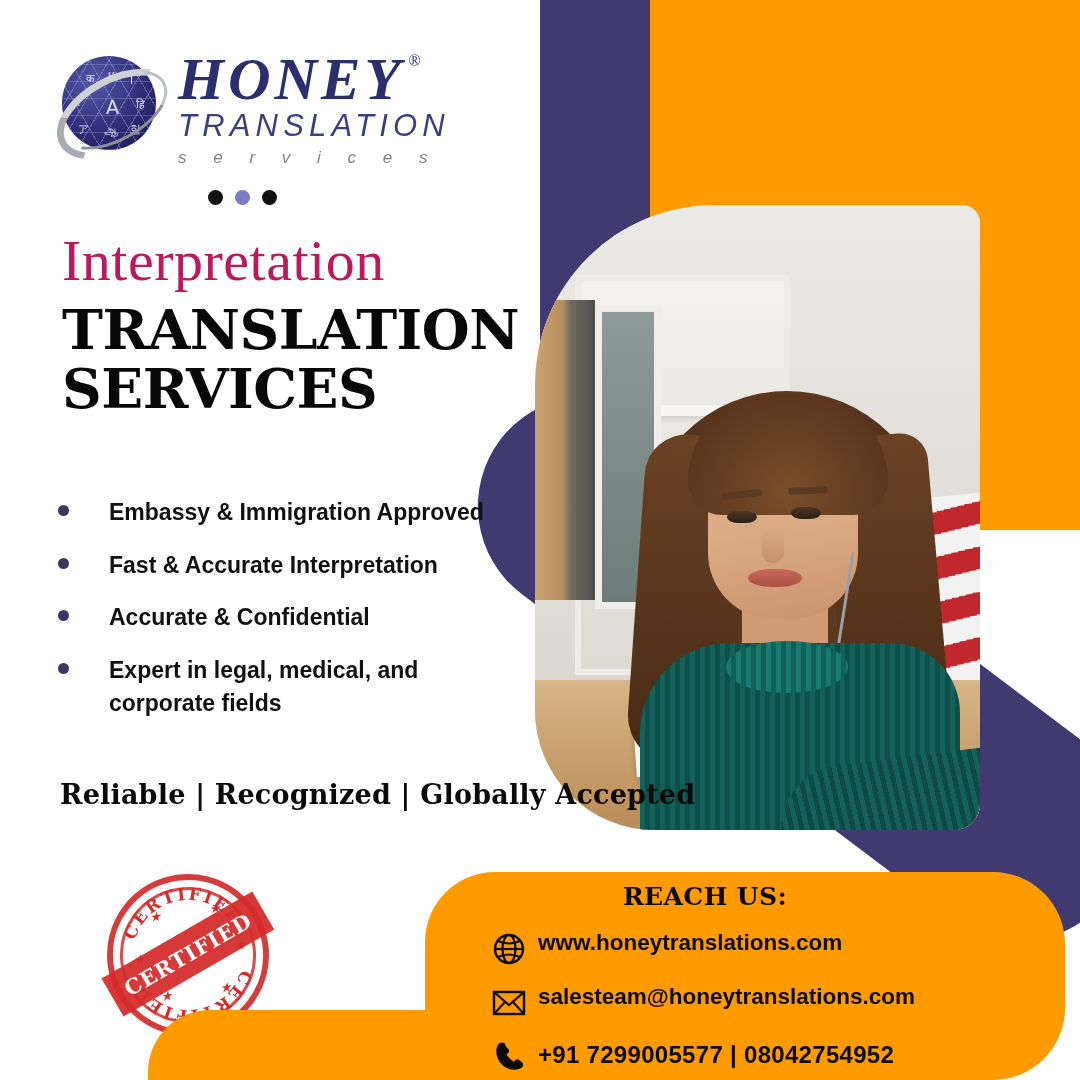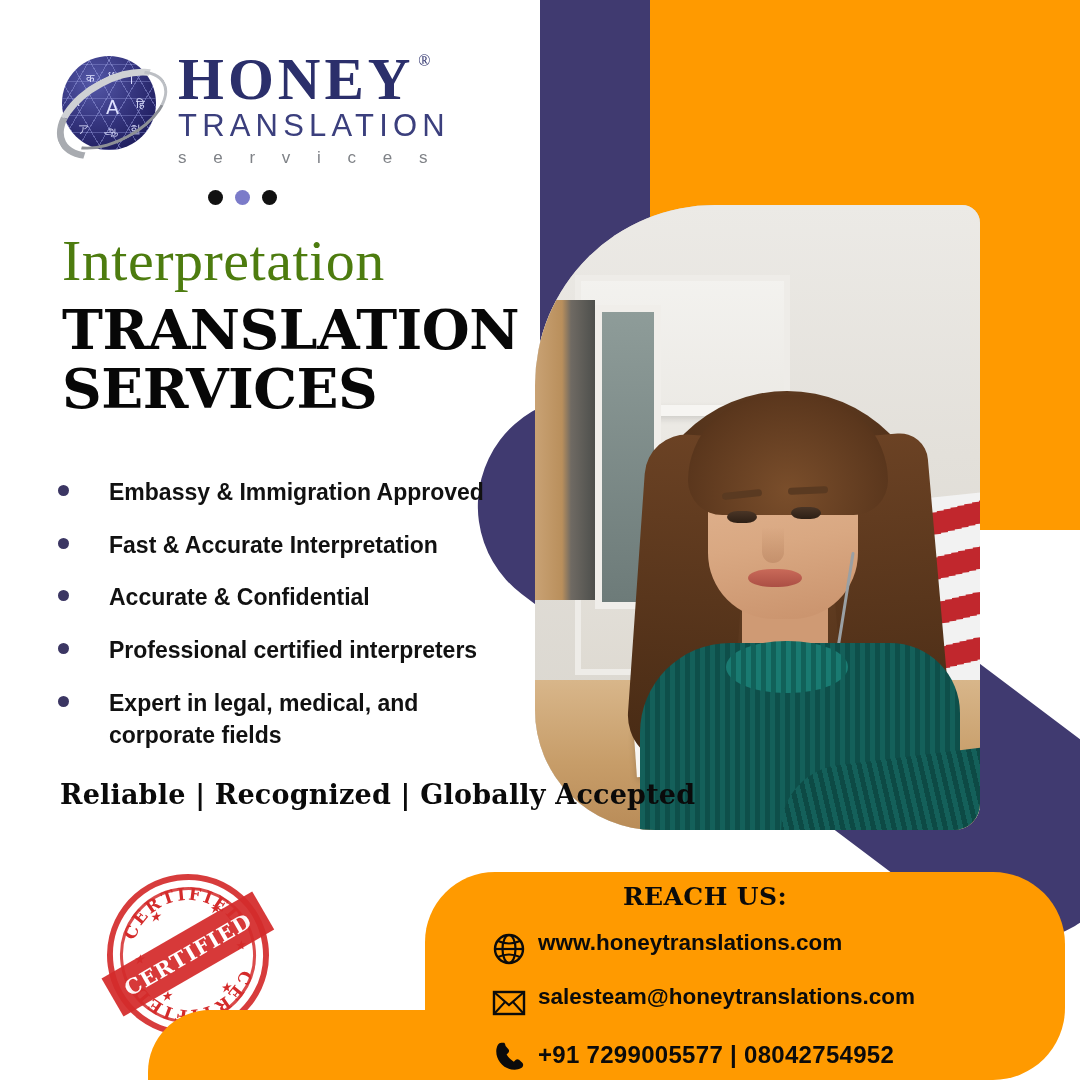--- a/index.html
+++ b/index.html
@@ -245,7 +245,7 @@
     border-radius: 50%;
     transform: rotate(-28deg);
   }
-  .logo-text { padding-left: 10px; padding-top: 4px; }
+  .logo-text { padding-left: 10px; padding-top: 4px; font-style: italic; }
   .logo-honey {
     font-family: "Liberation Serif", serif;
     font-size: 59px; font-weight: 700; color: #2b2f6b;

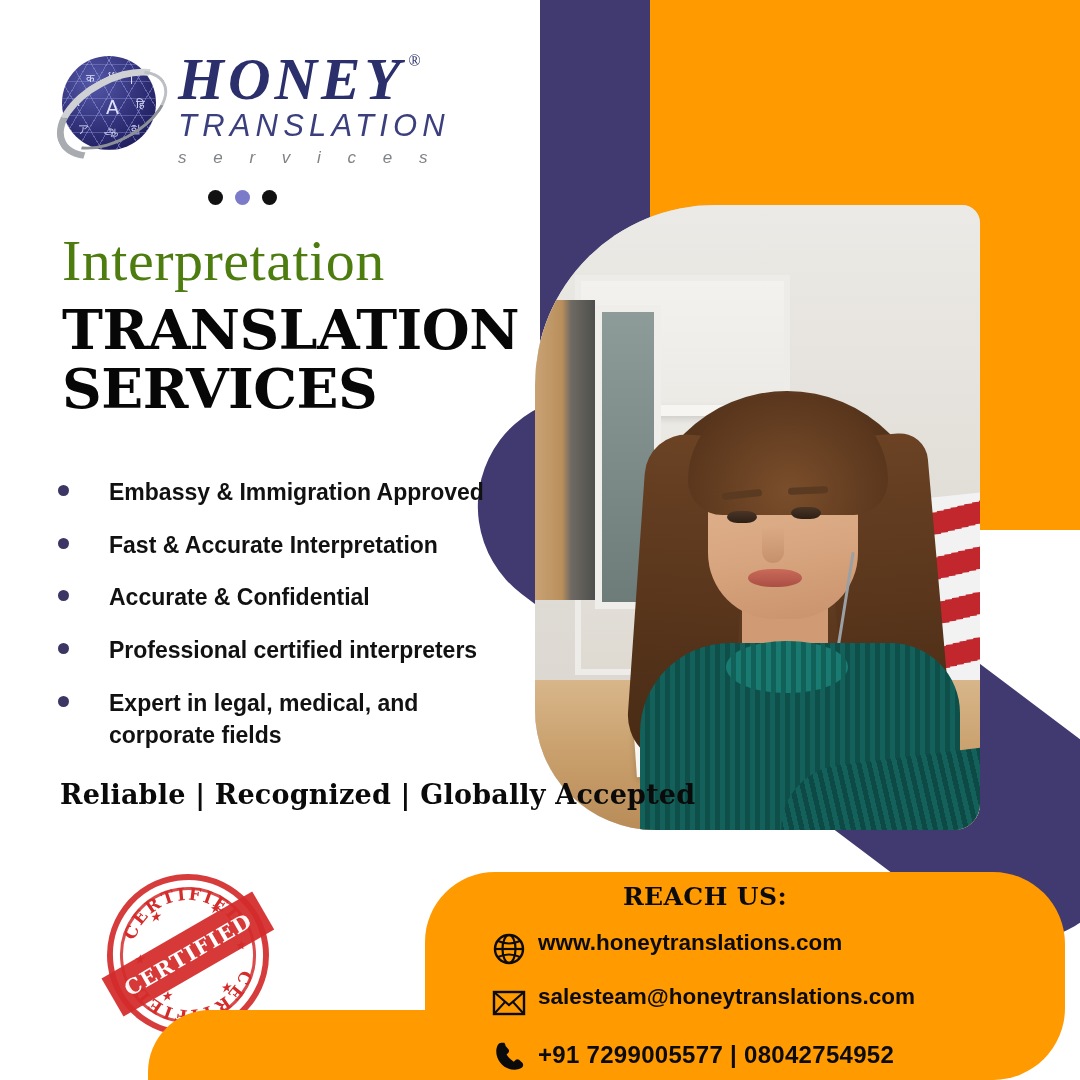--- a/index.html
+++ b/index.html
@@ -270,7 +270,7 @@
   .headline { position: absolute; left: 62px; top: 232px; width: 470px; }
   .h-script {
     font-family: "Liberation Serif", serif;
-    font-size: 58px; font-weight: 400; color: #4d7c0f; line-height: 1.0;
+    font-size: 58px; font-weight: 400; color: #be185d; line-height: 1.0;
     letter-spacing: 0.5px;
   }
   .h-main {

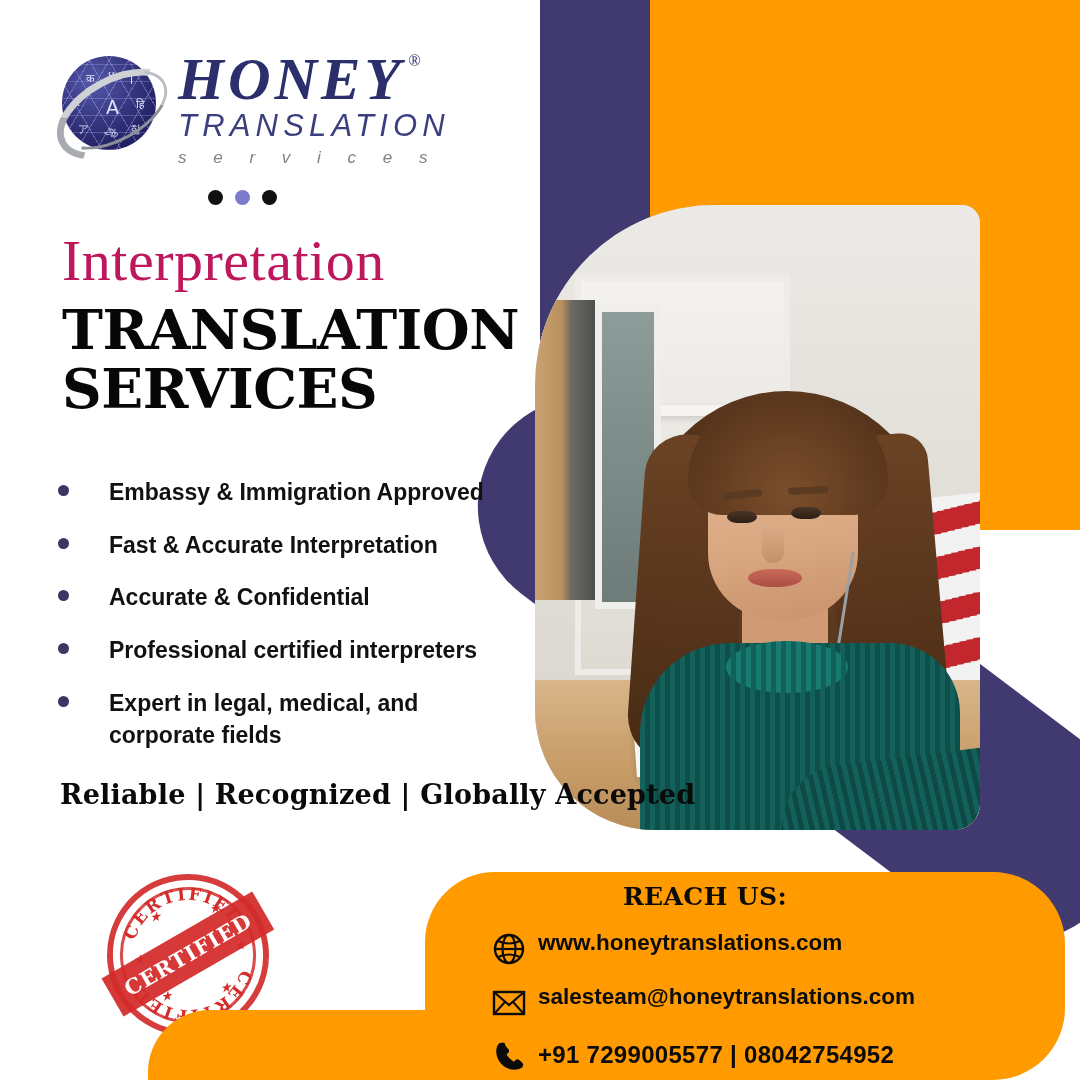--- a/index.html
+++ b/index.html
@@ -280,7 +280,7 @@
   }
 
   
-  .bullets { position: absolute; left: 58px; top: 476px; width: 470px; }
+  .bullets { position: absolute; left: 58px; top: 496px; width: 470px; }
   .bullet-item {
     display: flex; align-items: flex-start; margin-bottom: 20px;
   }

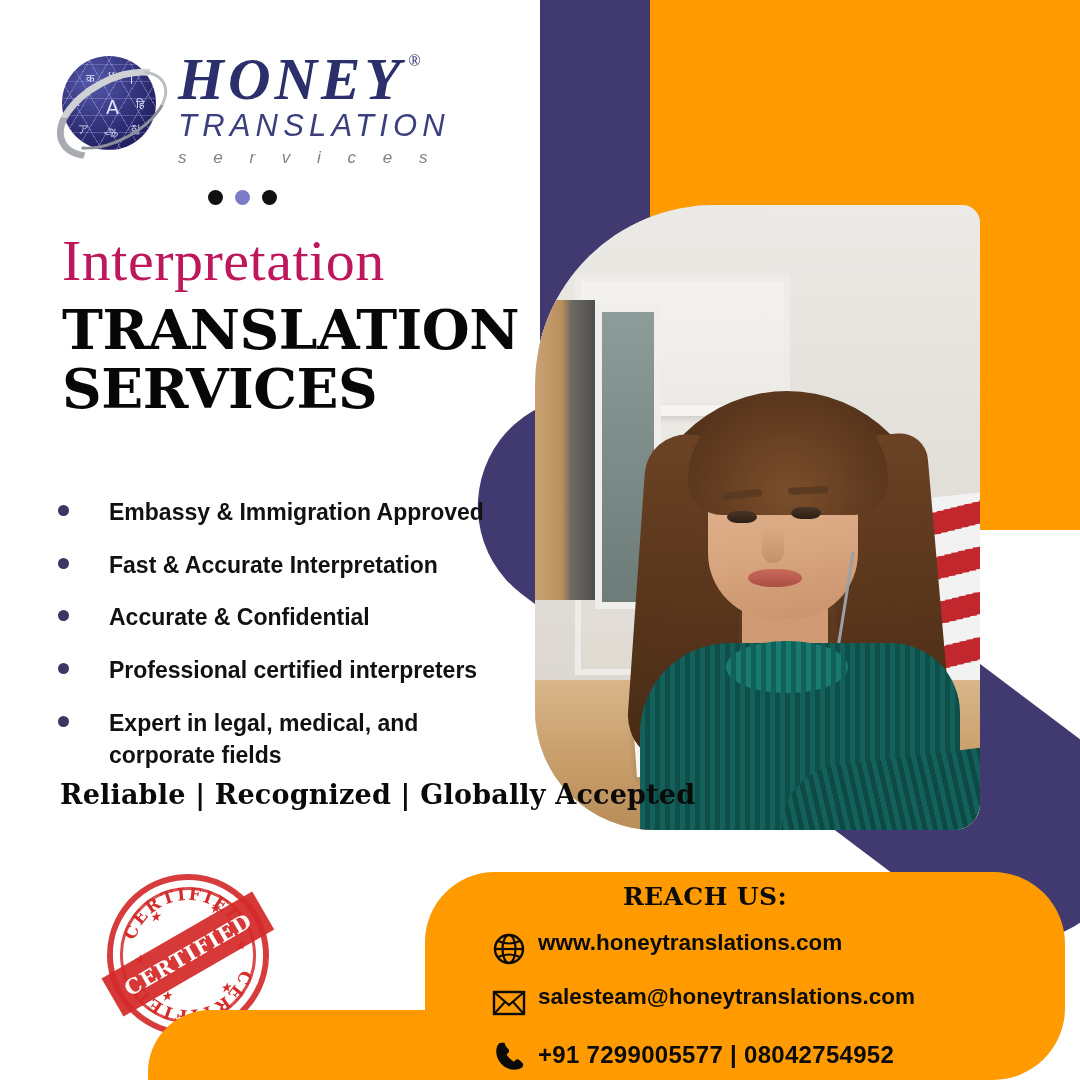--- a/index.html
+++ b/index.html
@@ -470,10 +470,6 @@
     </div>
     <div class="bullet-item">
       <span class="bullet-dot"></span>
-      <span class="bullet-text">Professional certified interpreters</span>
-    </div>
-    <div class="bullet-item">
-      <span class="bullet-dot"></span>
       <span class="bullet-text" style="max-width:355px">Expert in legal, medical, and corporate fields</span>
     </div>
   </div>

